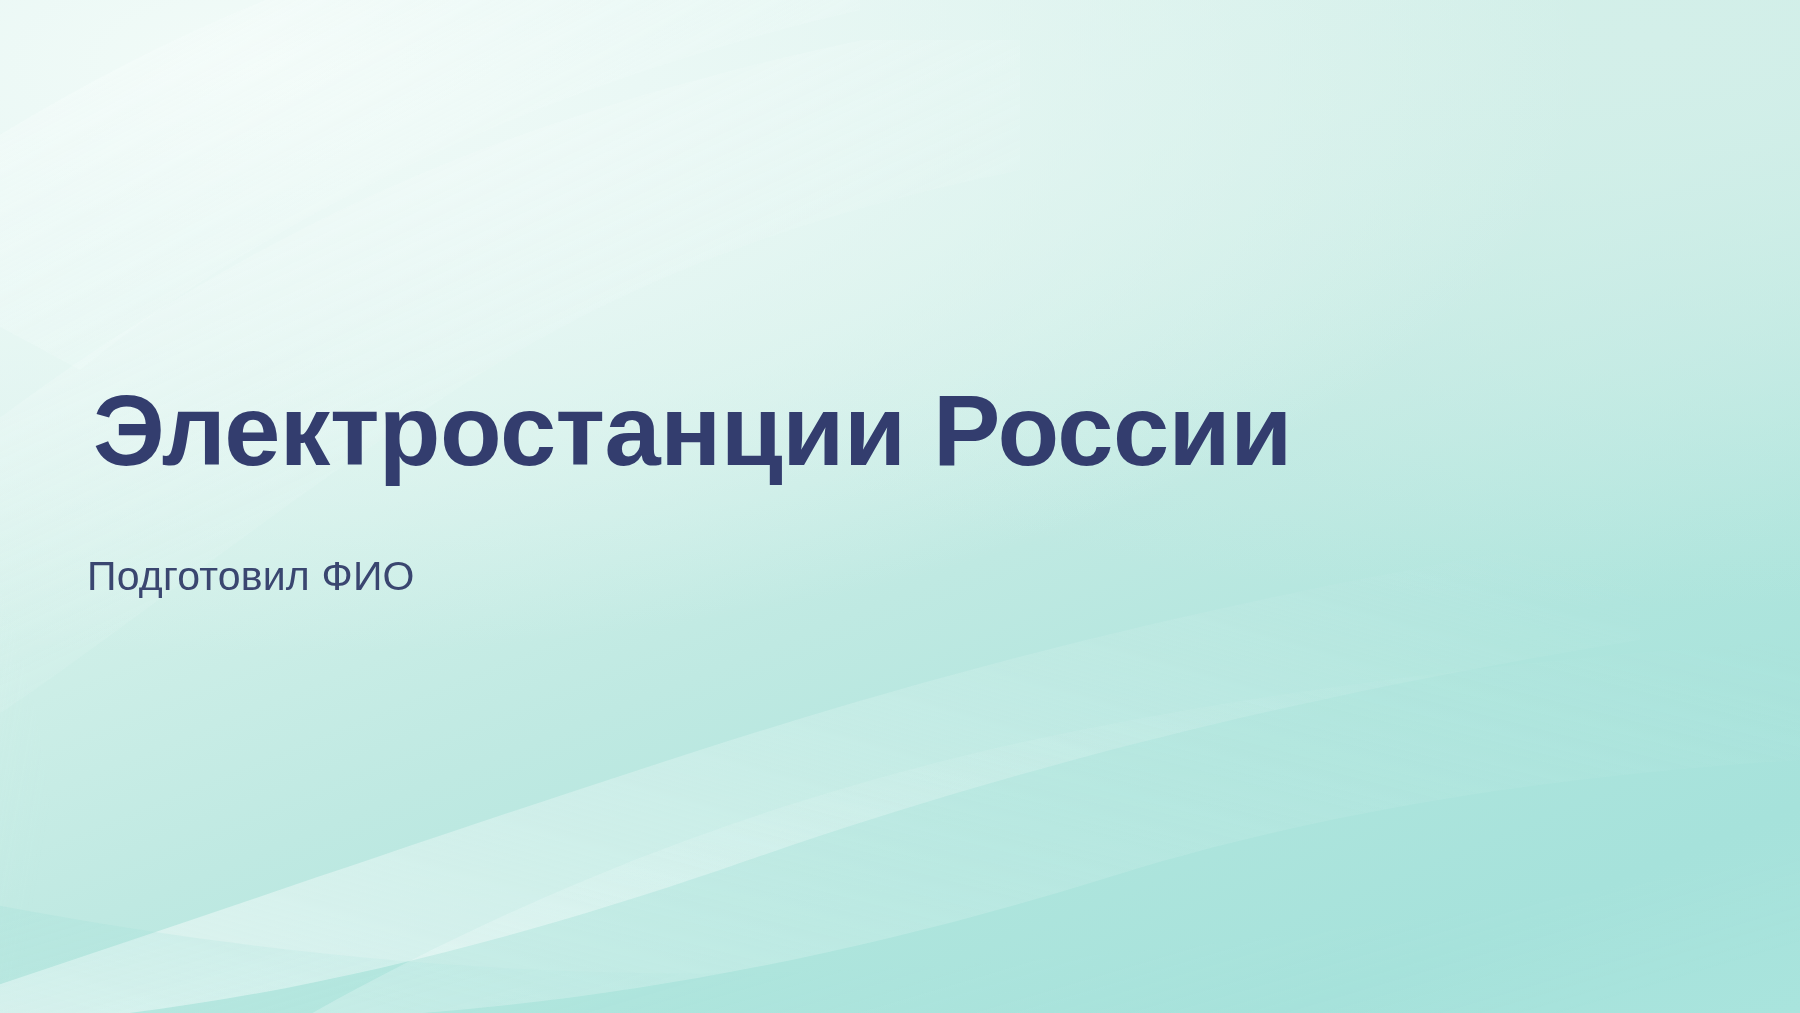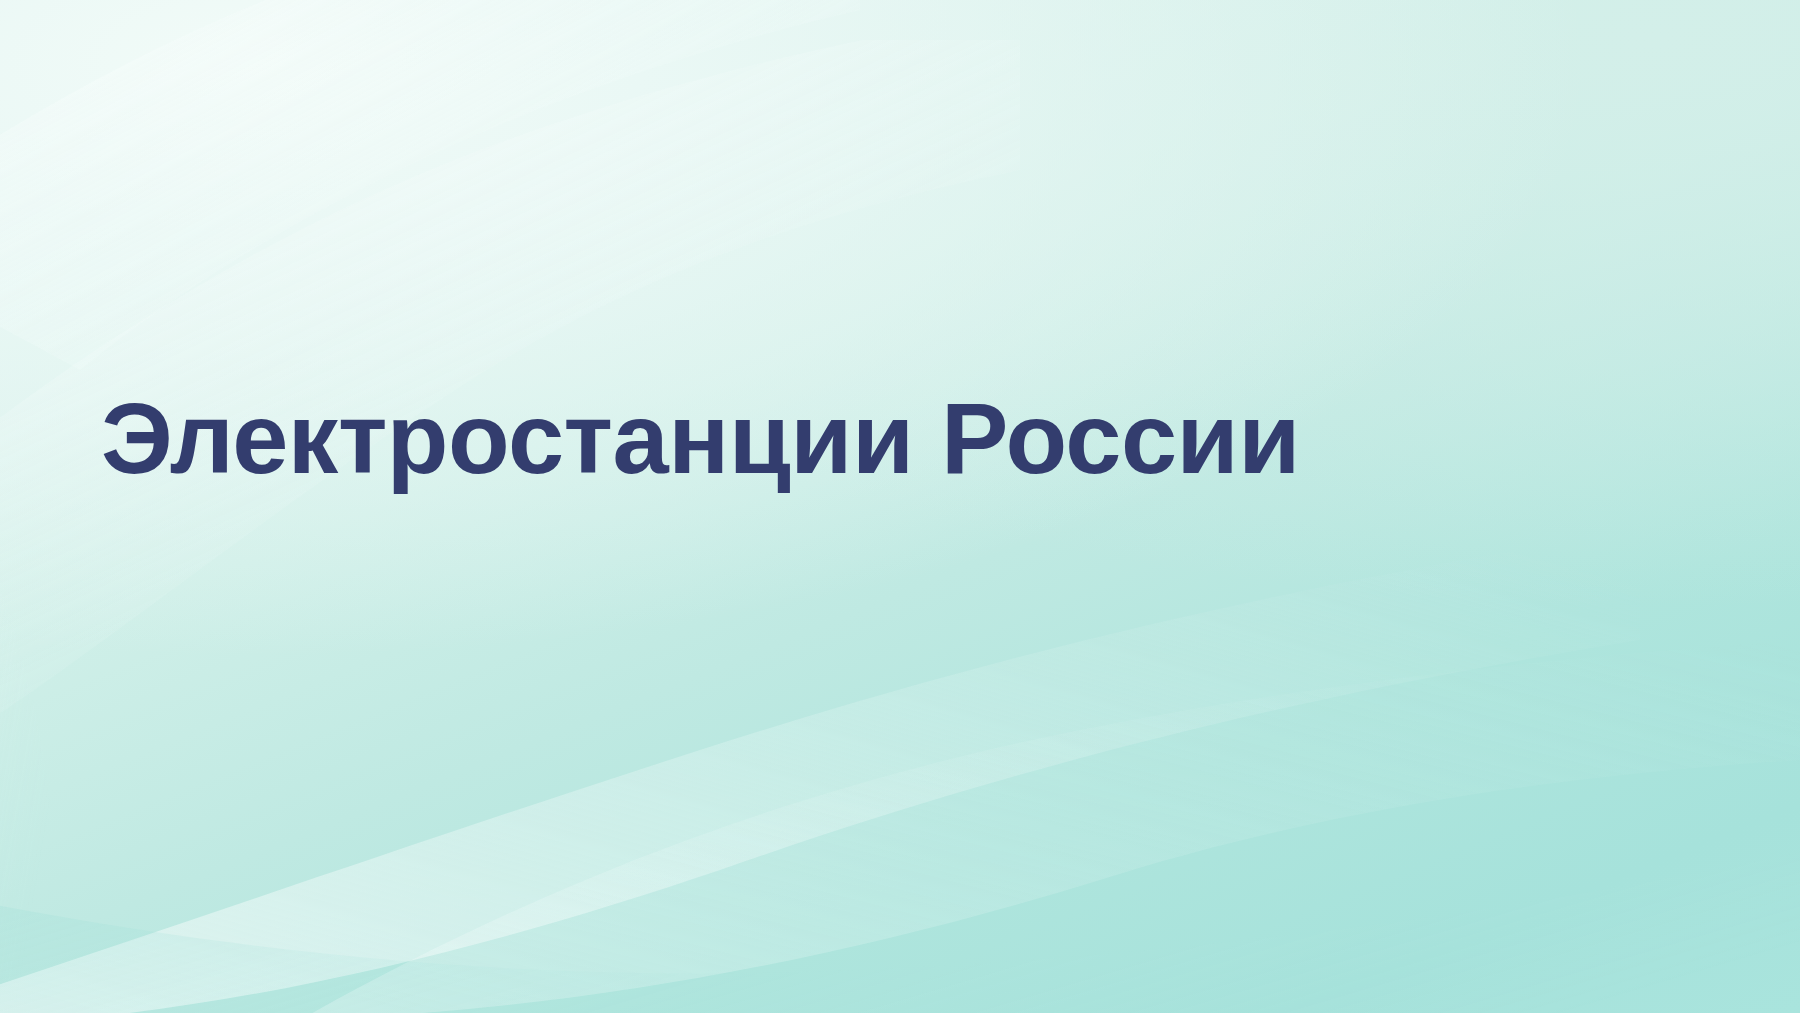--- a/index.html
+++ b/index.html
@@ -47,7 +47,7 @@
     position: absolute;
     top: 372px;
     left: 0;
-    margin: 16px;
+    margin: 8px;
     font-size: 101px;
     line-height: 1.0;
     font-weight: 700;

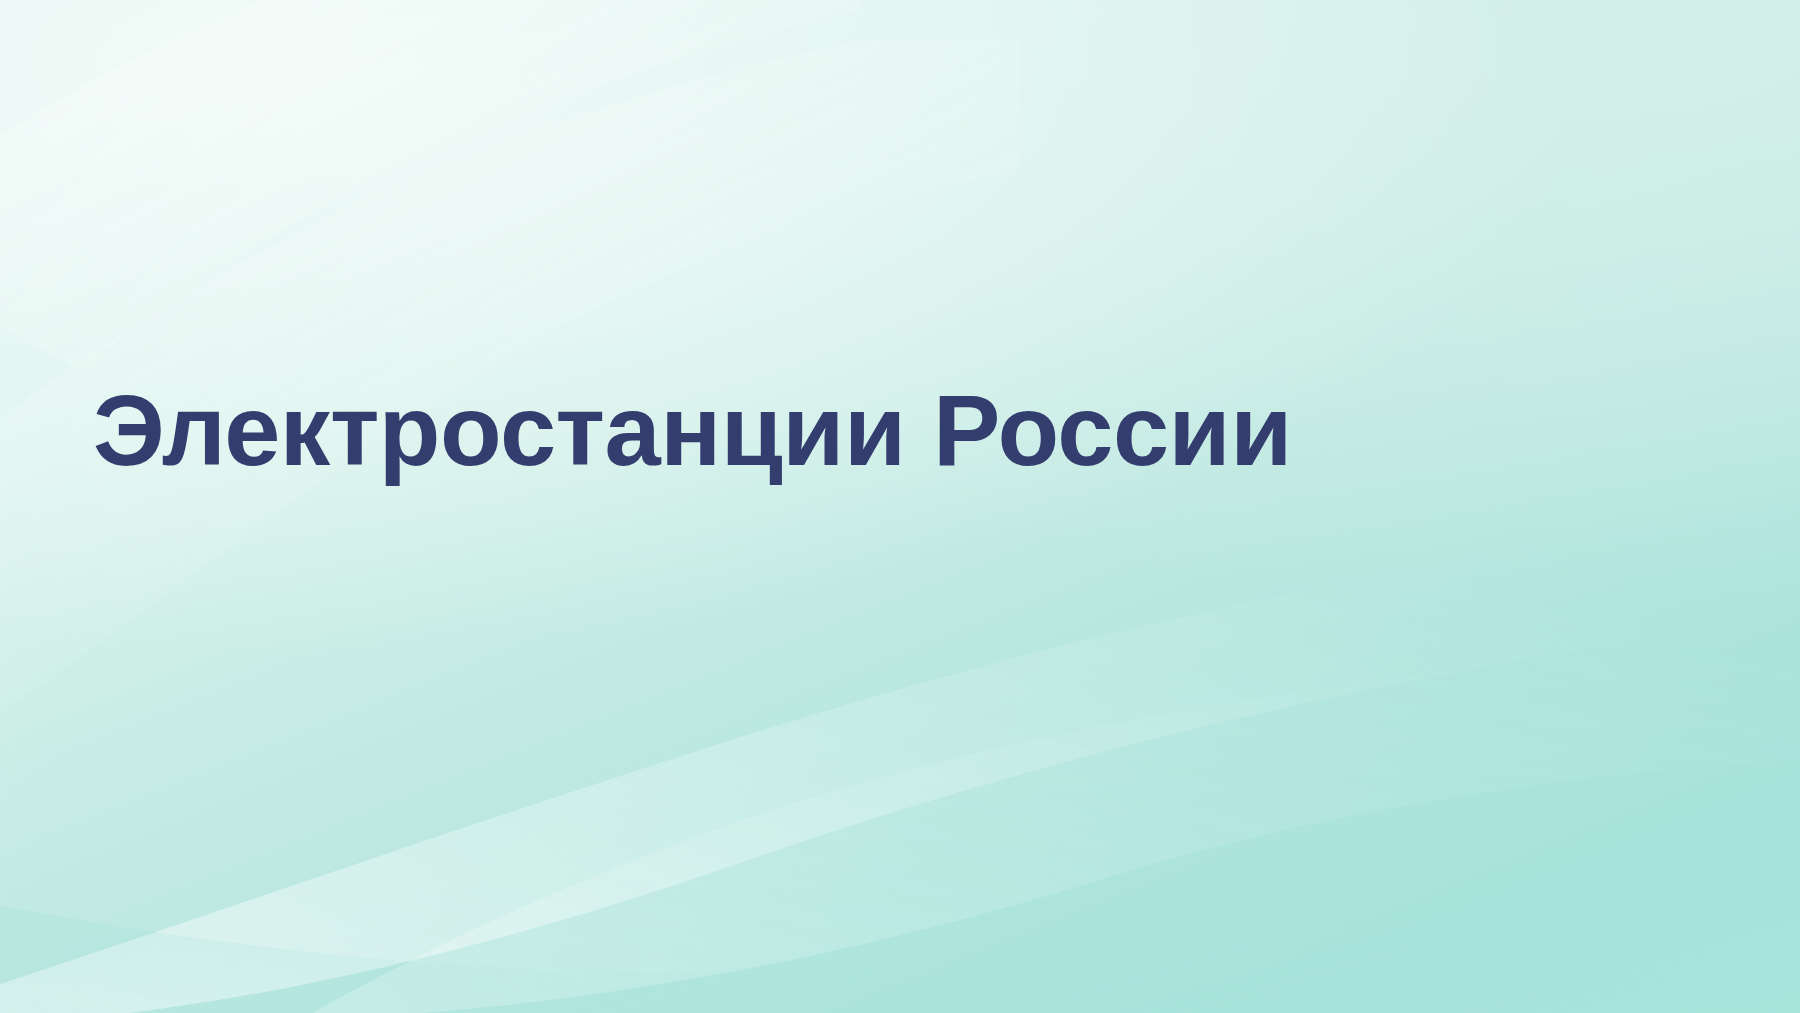--- a/index.html
+++ b/index.html
@@ -153,6 +153,7 @@
 
   <div id="content">
     <h1 id="title">Электростанции России</h1>
+    <p id="subtitle">Подготовил ФИО</p>
   </div>
 
 </div>

